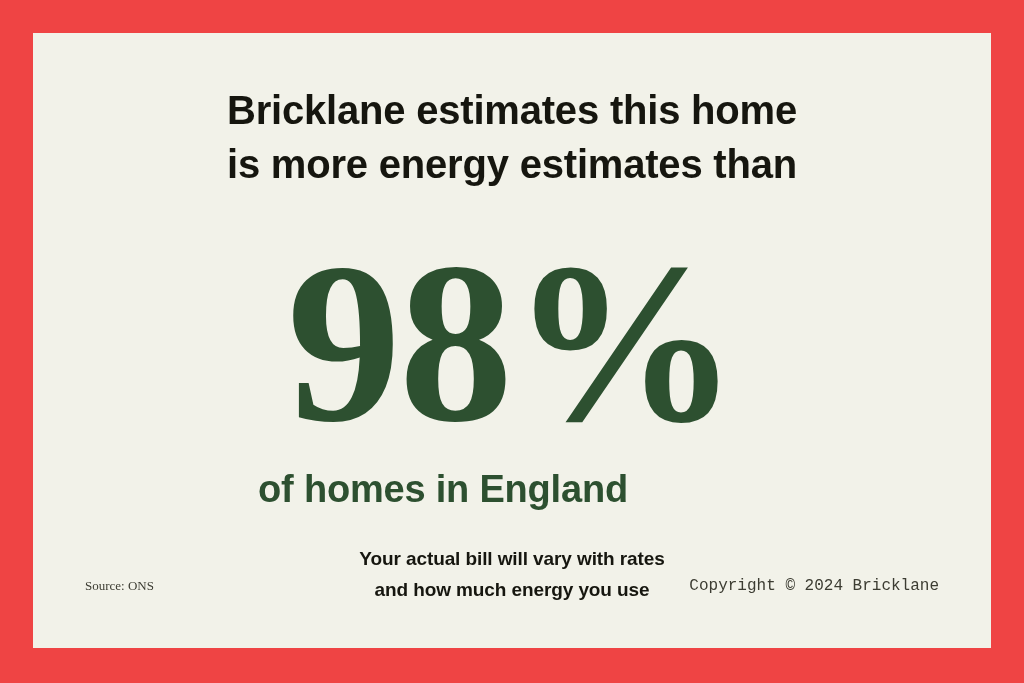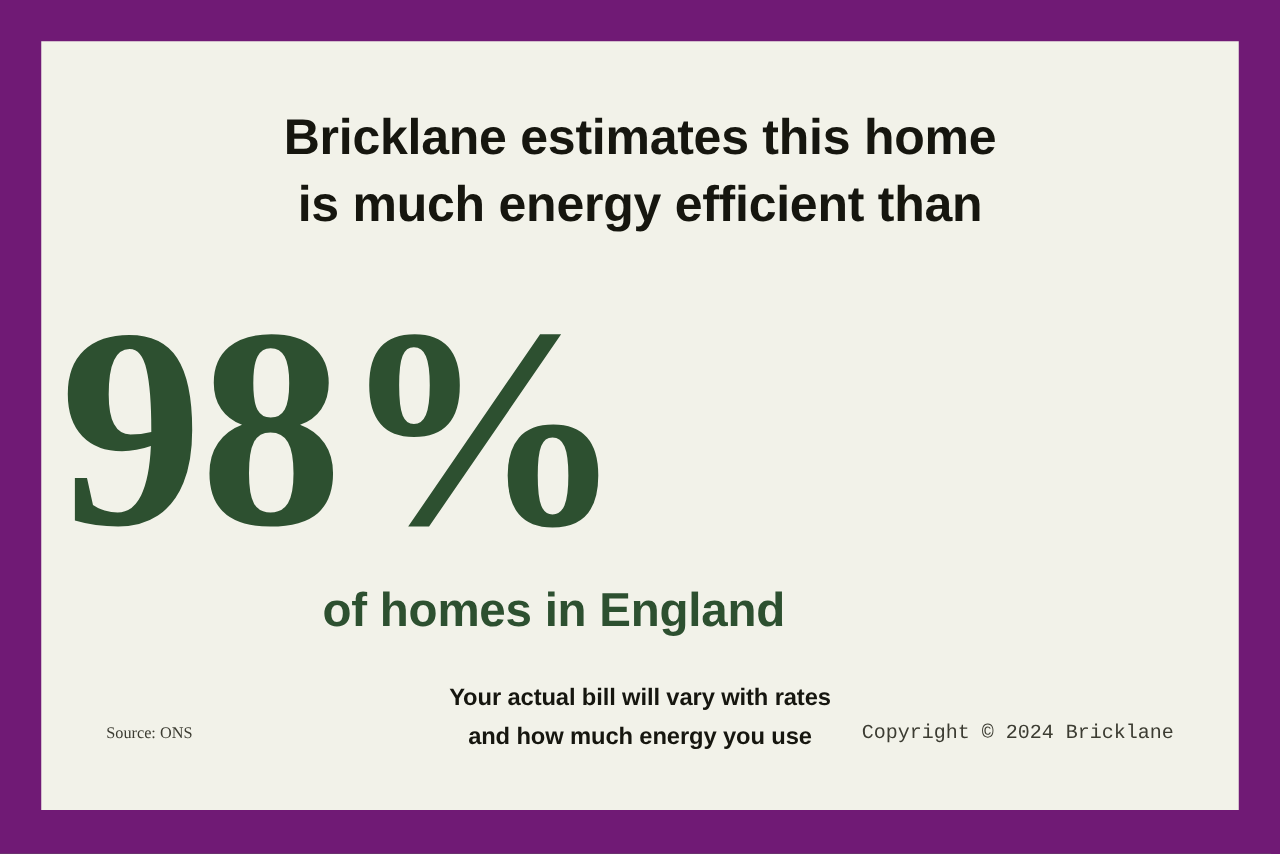--- a/index.html
+++ b/index.html
@@ -18,7 +18,7 @@
     position: relative;
     width: 1024px;
     height: 683px;
-    background: #701a75;
+    background: #ef4444;
     box-sizing: border-box;
   }
 

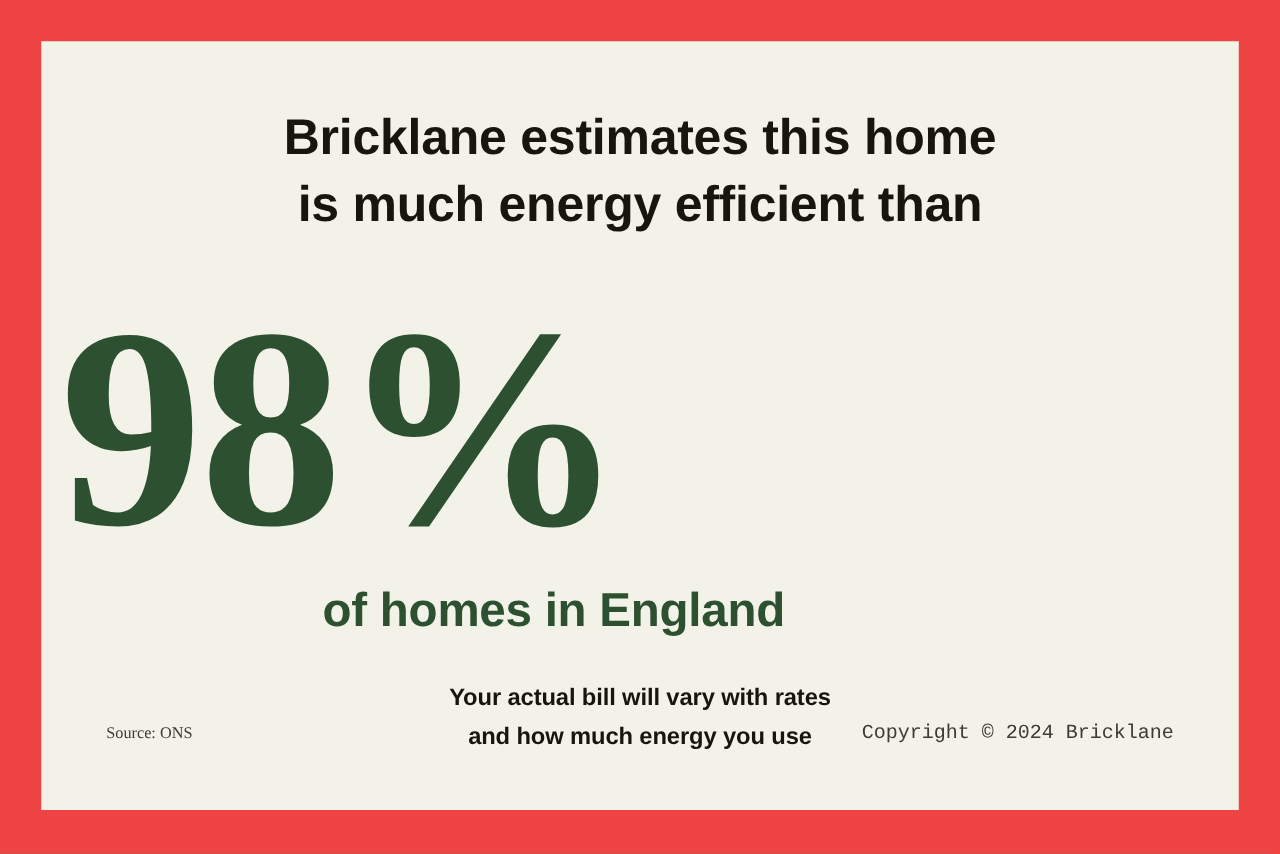--- a/index.html
+++ b/index.html
@@ -134,7 +134,7 @@
 
     <div id="headline">
       <span class="hl-line">Bricklane estimates this home</span>
-      <span class="hl-line">is much energy efficient than</span>
+      <span class="hl-line">is more energy estimates than</span>
     </div>
 
     <div id="stat-block">

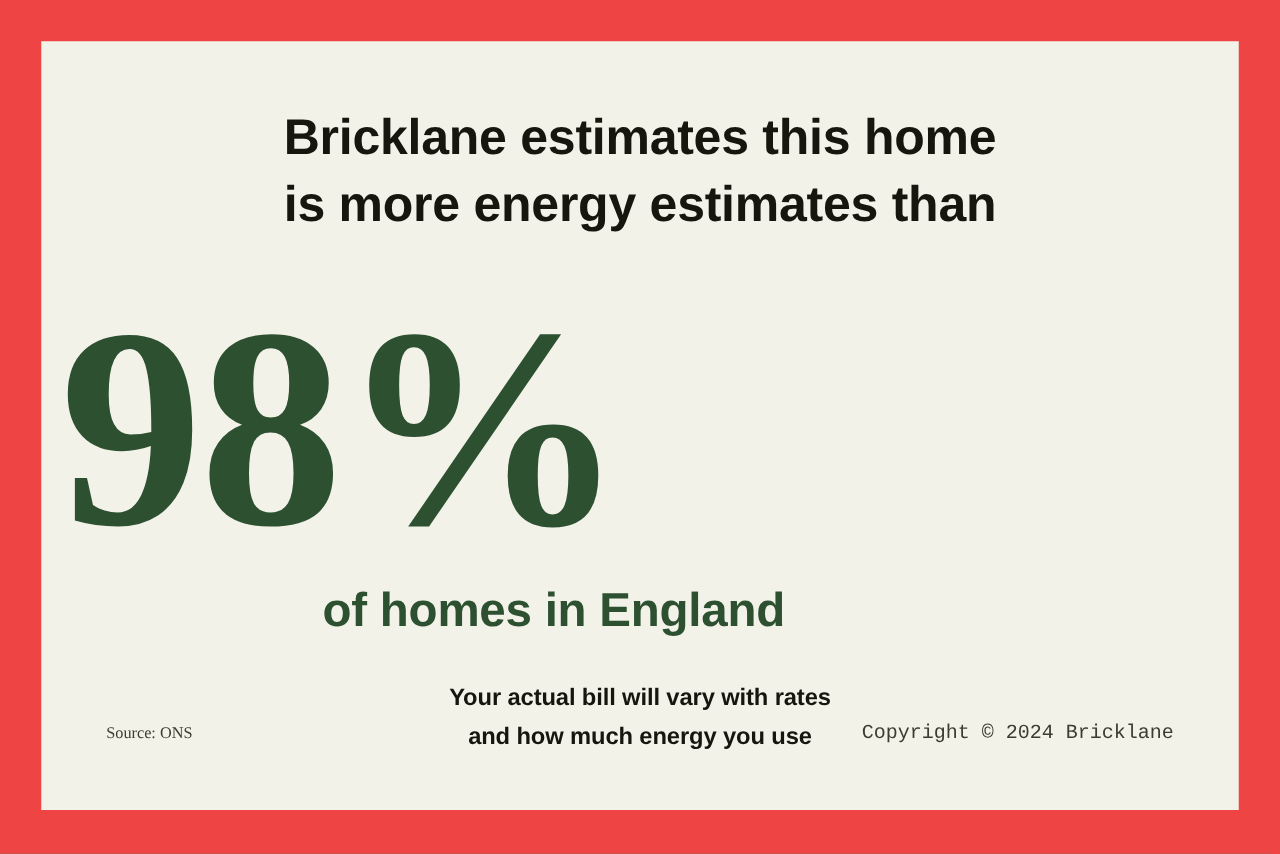--- a/index.html
+++ b/index.html
@@ -54,9 +54,10 @@
   
   #stat-block {
     position: absolute;
-    left: 15px;
+    left: 0;
     top: 196px;
     width: 958px;
+    text-align: center;
     line-height: 1;
   }
   #stat-value {

